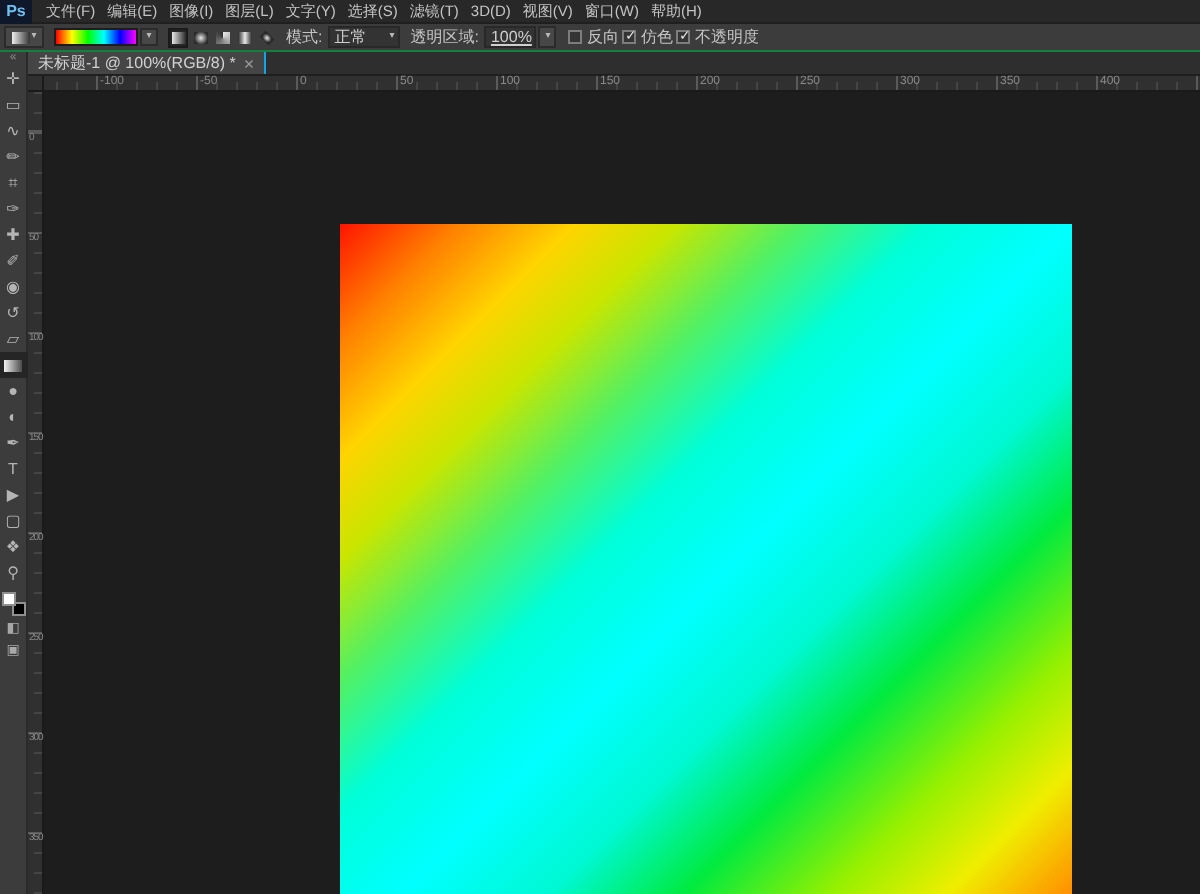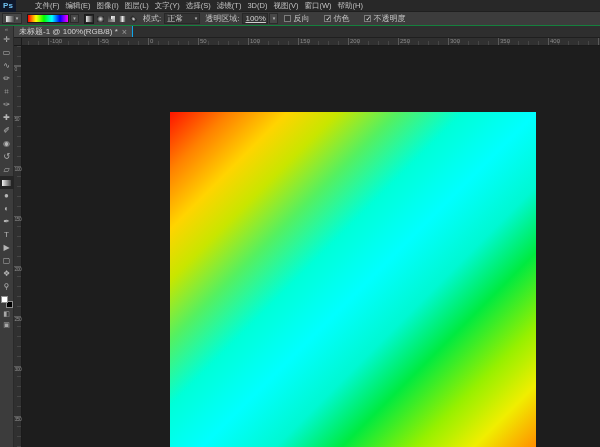--- a/index.html
+++ b/index.html
@@ -12,7 +12,7 @@
     border-bottom:1px solid #1f1f1f;box-sizing:border-box;display:flex;align-items:center;}
   #ps-logo{width:16px;height:24px;background:#0f172a;color:#6fc0f2;font-weight:bold;
     font-size:8px;display:flex;align-items:center;justify-content:center;flex:0 0 auto;}
-  #menu-items{display:flex;align-items:center;height:12px;margin-left:16px;}
+  #menu-items{display:flex;align-items:center;height:12px;margin-left:4px;}
   .menu-item{color:#c3c3c3;font-size:7.5px;line-height:12px;padding:0 3px;white-space:nowrap;cursor:default;}
 
   

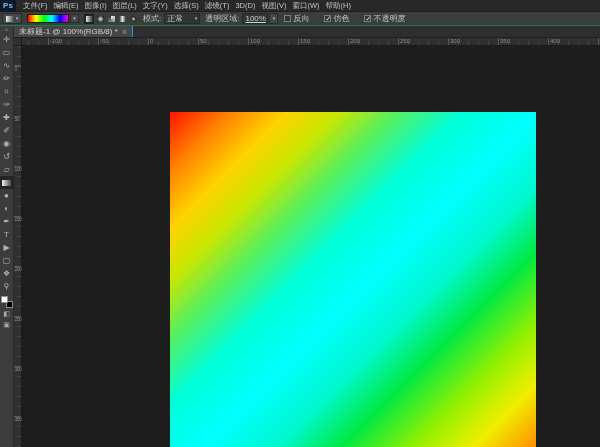--- a/index.html
+++ b/index.html
@@ -43,7 +43,7 @@
   #opacity-value{width:26px;margin-left:3px;text-decoration:underline;}
   #opacity-arrow{width:9px;height:11px;background:#474747;border:1px solid #2b2b2b;box-sizing:border-box;
     display:flex;align-items:center;justify-content:center;margin-left:1px;}
-  #checkbox-group{display:flex;align-items:center;gap:15px;margin-left:6px;}
+  #checkbox-group{display:flex;align-items:center;gap:2px;margin-left:6px;}
   .cbwrap{display:flex;align-items:center;gap:2px;}
   .cbox{width:7px;height:7px;background:#343434;border:1px solid #7d7d7d;box-sizing:border-box;
     color:#e2e2e2;font-size:7px;line-height:5px;text-align:center;}

